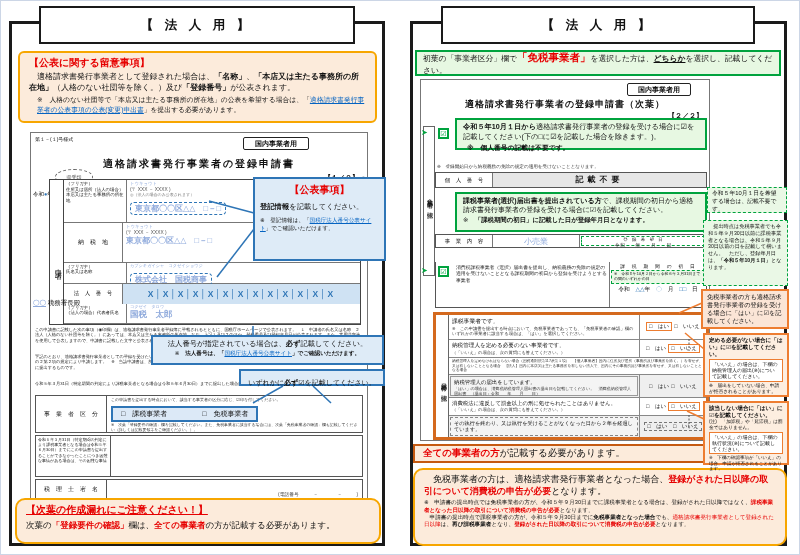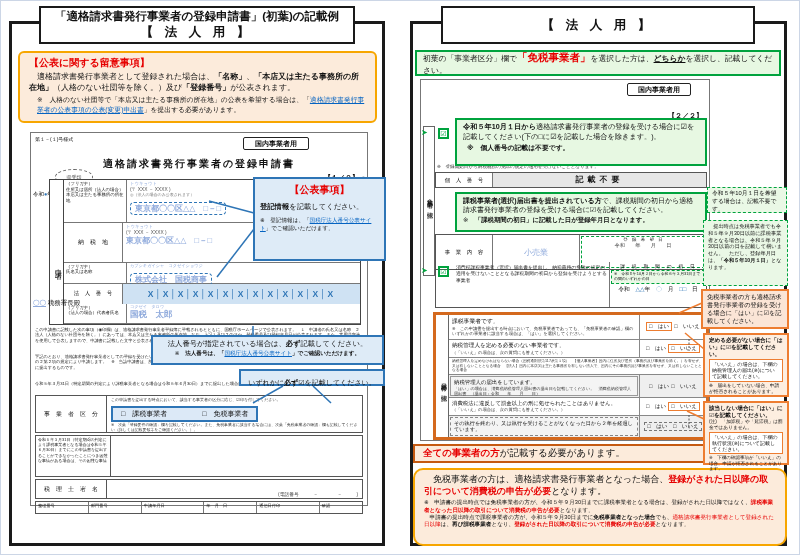--- a/index.html
+++ b/index.html
@@ -40,7 +40,6 @@
   <div class="abs frame" style="left:8px;top:20px;width:376px;height:525px;"></div>
 
   <div class="abs titlebox" style="left:38px;top:5px;width:316px;height:38px;">
-    <div class="t1">「適格請求書発行事業者の登録申請書」(初葉)の記載例</div>
     <div class="t2">【 法 人 用 】</div>
   </div>
 

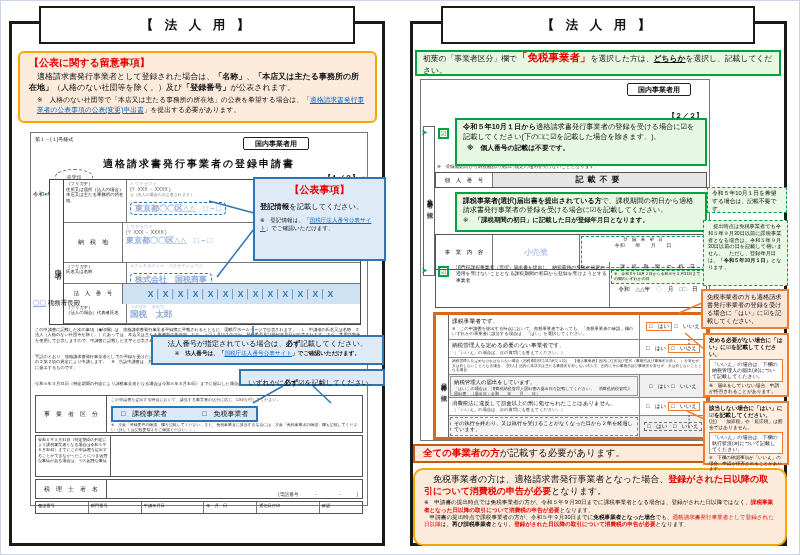--- a/index.html
+++ b/index.html
@@ -176,6 +176,7 @@
 
   <div class="abs form" style="left:419px;top:78px;width:290px;height:362px;">
     <div class="abs hcenter" style="left:206px;top:3px;width:64px;height:13px;border:1.8px solid #222;font-size:7px;font-weight:bold;line-height:11px;border-radius:2px;">国内事業者用</div>
+    <div class="abs hcenter b" style="left:0;top:18px;width:100%;font-size:9px;letter-spacing:1px;">適格請求書発行事業者の登録申請書（次葉）</div>
     <div class="abs b" style="right:6px;top:31px;font-size:7px;">【２／２】</div>
 
     <div class="abs vtext hcenter" style="left:2px;top:46px;width:12px;height:150px;border:1px solid #666;font-size:6px;letter-spacing:1px;">免税事業者の確認</div>

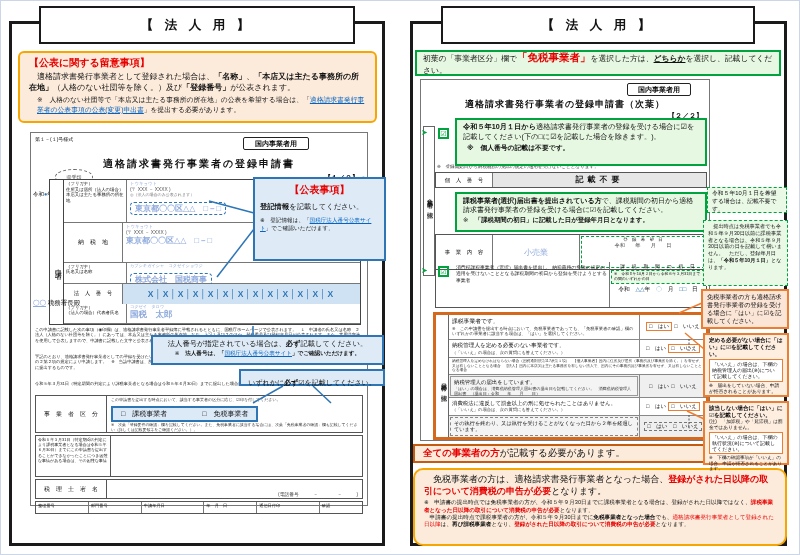--- a/index.html
+++ b/index.html
@@ -184,7 +184,7 @@
     <span class="abs" style="left:0px;top:48px;color:#00a33e;font-size:8px;z-index:4;">➤</span>
     <div class="abs hcenter" style="left:17px;top:48px;width:11px;height:11px;border:2px solid #00a33e;font-size:7px;line-height:8px;color:#00a33e;font-weight:bold;z-index:4;">☑</div>
 
-    <div class="abs greenbox" style="left:34px;top:38px;width:252px;height:48px;">
+    <div class="abs greenbox" style="left:34px;top:38px;width:252px;height:32px;">
       <div style="font-size:7.2px;line-height:1.35;"><span class="b">令和５年10月１日から</span><span>適格請求書発行事業者の登録を受ける場合に☑を記載してください(下の□に☑を記載した場合を除きます。)。</span></div>
       <div style="font-size:6.8px;margin-top:2px;padding-left:4px;"><span class="b">※　個人番号の記載は不要です。</span></div>
     </div>

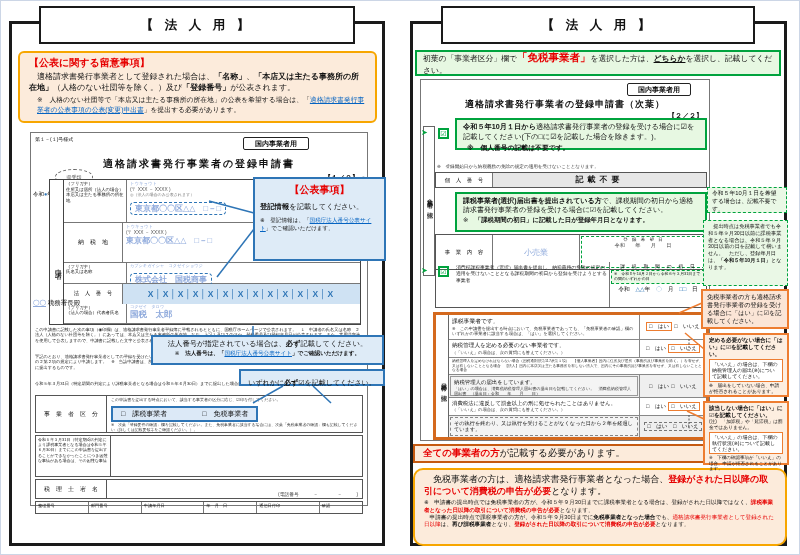--- a/index.html
+++ b/index.html
@@ -201,7 +201,7 @@
       <div style="font-size:6.4px;margin-top:1px;"><span>※　</span><span class="b">「課税期間の初日」に記載した日が登録年月日となります。</span></div>
     </div>
 
-    <div class="abs fl" style="left:14px;top:154px;width:272px;height:36px;border:1px solid #555;">
+    <div class="abs fl" style="left:14px;top:154px;width:272px;height:14px;border:1px solid #555;">
       <div class="hcenter" style="width:56px;border-right:1px solid #777;font-size:5.5px;display:flex;align-items:center;justify-content:center;">事　業　内　容</div>
       <div class="lb hcenter" style="width:86px;border-right:1px solid #777;font-size:8px;display:flex;align-items:center;justify-content:center;">小売業</div>
       <div style="flex:1;border:1.5px dashed #00a33e;margin:1px;padding:0 2px;">

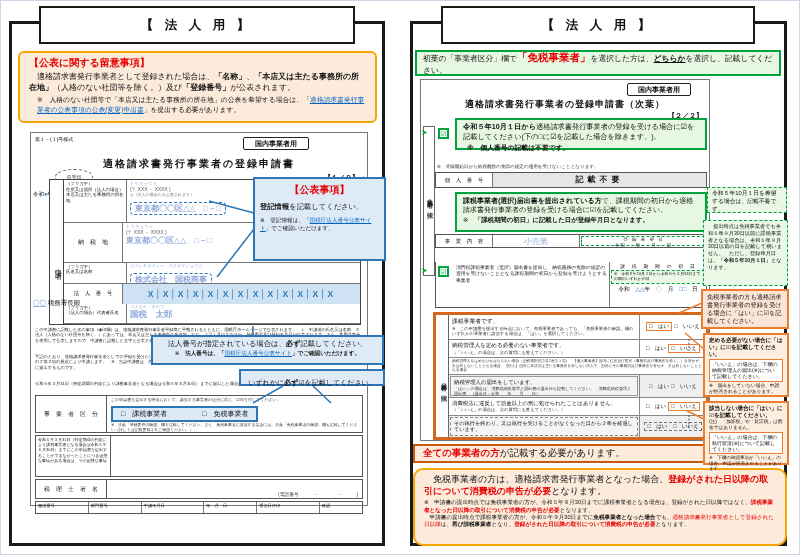--- a/index.html
+++ b/index.html
@@ -163,6 +163,10 @@
     <span style="font-size:7px;line-height:14px;"><span>いずれかに</span><span class="b">必ず</span><span>☑を記載してください。</span></span>
   </div>
 
+  <div class="abs orangebox" style="left:14px;top:497px;width:366px;height:46px;z-index:6;">
+    <div class="rb u" style="font-size:10px;">【次葉の作成漏れにご注意ください！】</div>
+    <div style="font-size:8.5px;margin-top:3px;"><span>次葉の</span><span class="rb">「登録要件の確認」</span><span>欄は、</span><span class="rb">全ての事業者</span><span>の方が記載する必要があります。</span></div>
+  </div>
 
   <div class="abs frame" style="left:409px;top:20px;width:377px;height:525px;"></div>
 

